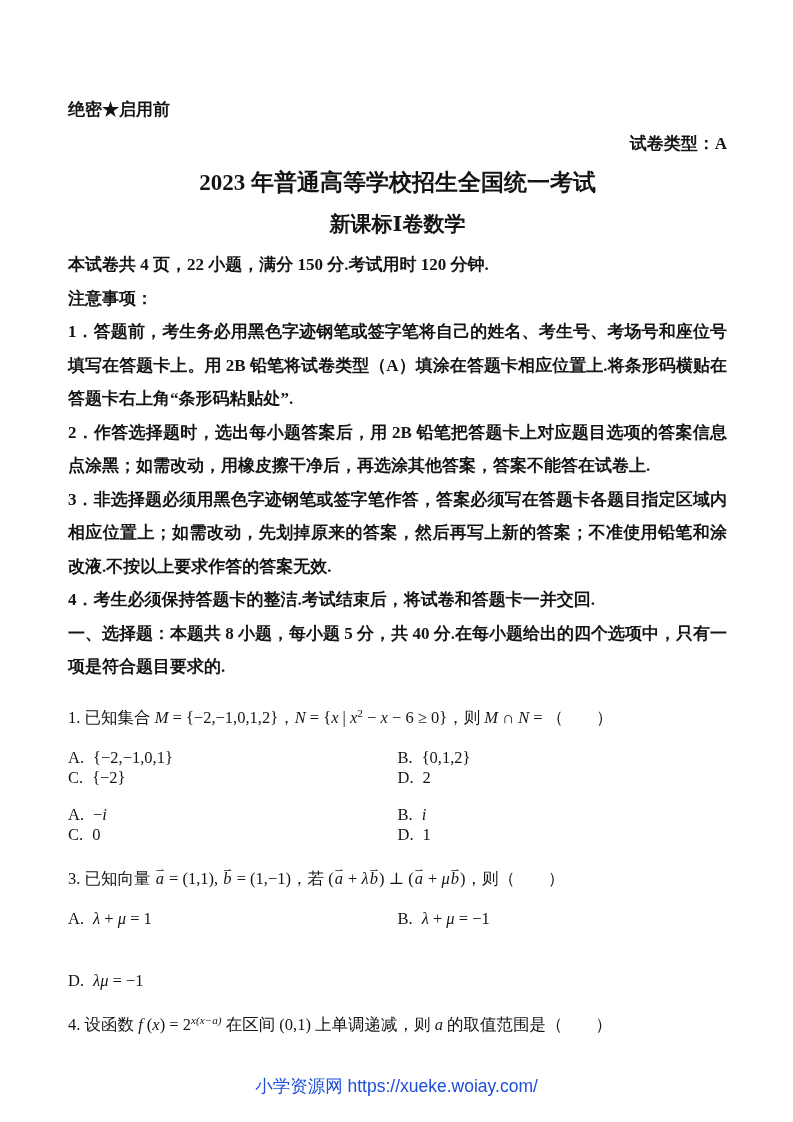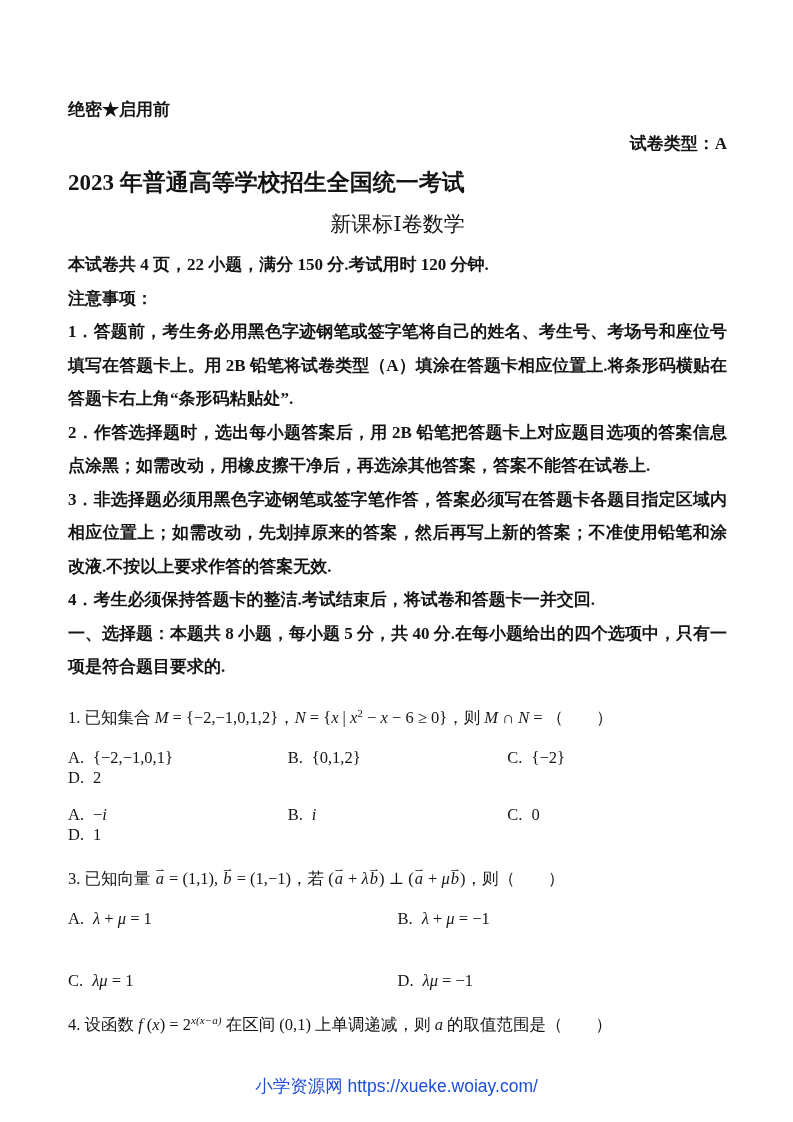--- a/index.html
+++ b/index.html
@@ -18,7 +18,7 @@
   .classified{font-size:17px;font-weight:700;line-height:20px;}
   .paper-type{text-align:right;font-size:17px;font-weight:700;margin-top:14px;line-height:20px;}
 
-  .title{text-align:left;font-size:23px;font-weight:700;margin:14px 0 0;line-height:30px;}
+  .title{text-align:center;font-size:23px;font-weight:700;margin:14px 0 0;line-height:30px;}
   .subtitle{text-align:center;font-size:21px;font-weight:400;margin:12px 0 10px;line-height:28px;}
 
   .meta,.notice-title,.notice,.section{

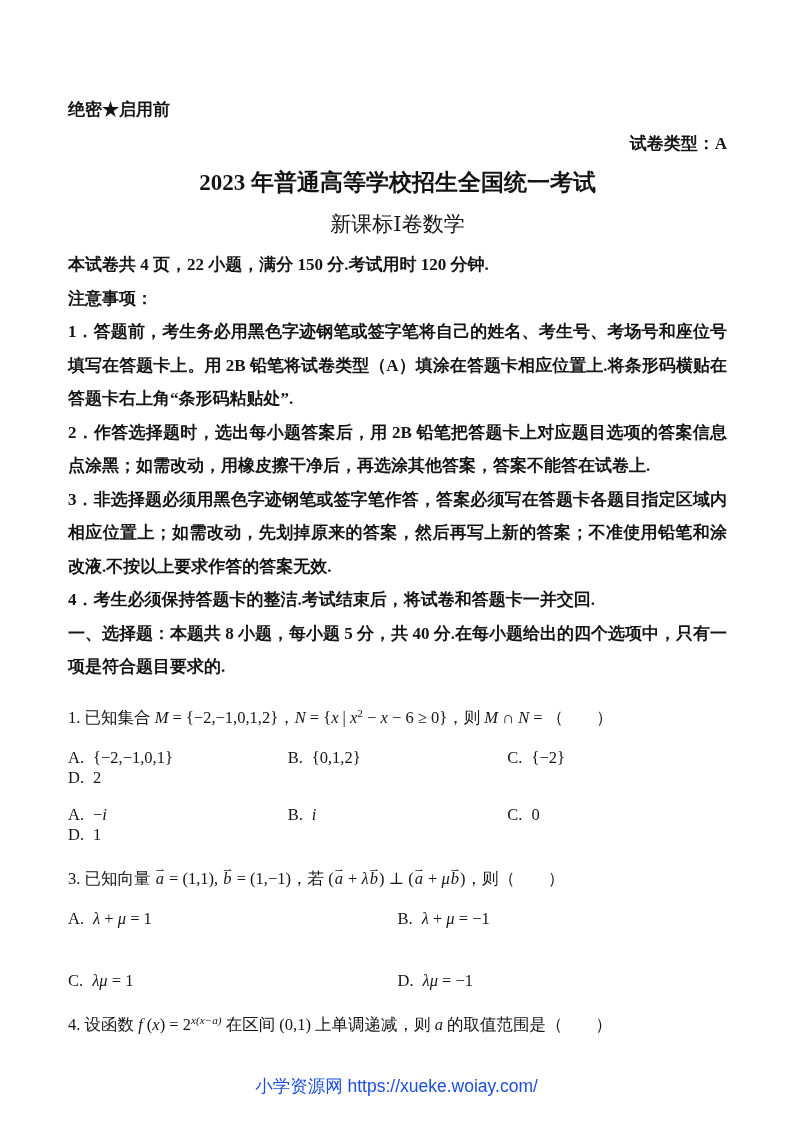--- a/index.html
+++ b/index.html
@@ -19,7 +19,7 @@
   .paper-type{text-align:right;font-size:17px;font-weight:700;margin-top:14px;line-height:20px;}
 
   .title{text-align:center;font-size:23px;font-weight:700;margin:14px 0 0;line-height:30px;}
-  .subtitle{text-align:center;font-size:21px;font-weight:400;margin:12px 0 10px;line-height:28px;}
+  .subtitle{text-align:center;font-size:21px;font-weight:700;margin:12px 0 10px;line-height:28px;}
 
   .meta,.notice-title,.notice,.section{
     font-size:17px;font-weight:700;line-height:33.5px;margin:0;

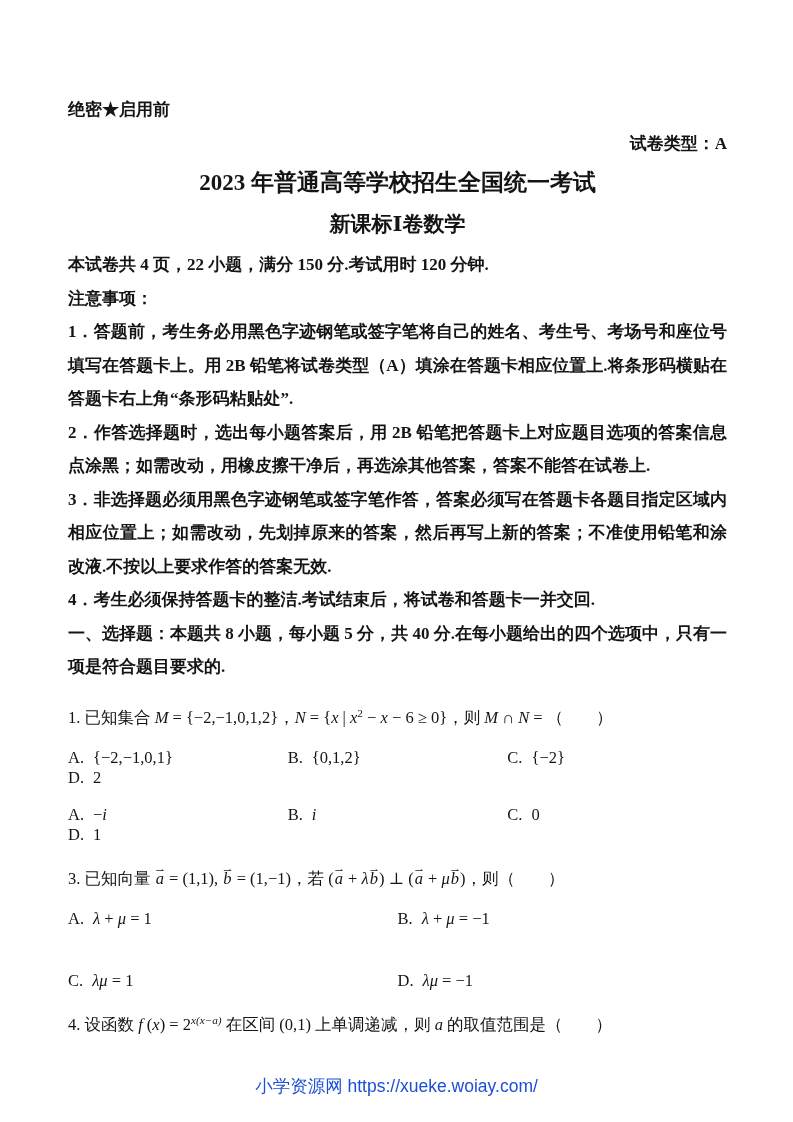--- a/index.html
+++ b/index.html
@@ -30,7 +30,7 @@
   .question{margin:0;}
   .stem{margin:21px 0 0;line-height:26px;}
   .opts{display:grid;margin-top:17px;}
-  .opts.four{grid-template-columns:repeat(3,1fr);}
+  .opts.four{grid-template-columns:repeat(2,1fr);}
   .opts.two{grid-template-columns:1fr 1fr;row-gap:42px;}
   .opt{white-space:nowrap;}
   .opt-label{display:inline-block;margin-right:9px;}

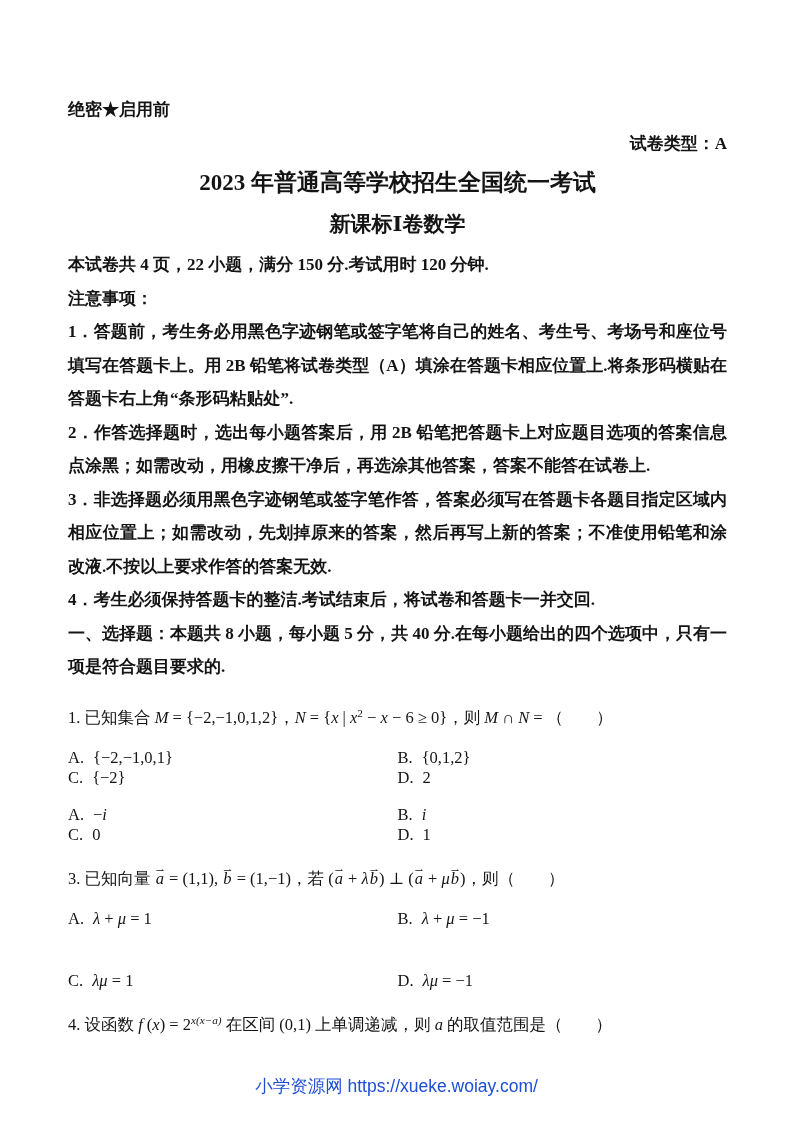--- a/index.html
+++ b/index.html
@@ -107,7 +107,6 @@
           <div class="opts two">
             <span class="opt"><span class="opt-label">A.</span><span class="seg-i">λ</span><span class="seg-m"> + </span><span class="seg-i">μ</span><span class="seg-m"> = 1</span></span>
             <span class="opt"><span class="opt-label">B.</span><span class="seg-i">λ</span><span class="seg-m"> + </span><span class="seg-i">μ</span><span class="seg-m"> = −1</span></span>
-            <span class="opt"><span class="opt-label">C.</span><span class="seg-i">λμ</span><span class="seg-m"> = 1</span></span>
             <span class="opt"><span class="opt-label">D.</span><span class="seg-i">λμ</span><span class="seg-m"> = −1</span></span>
           </div>
         </div>

